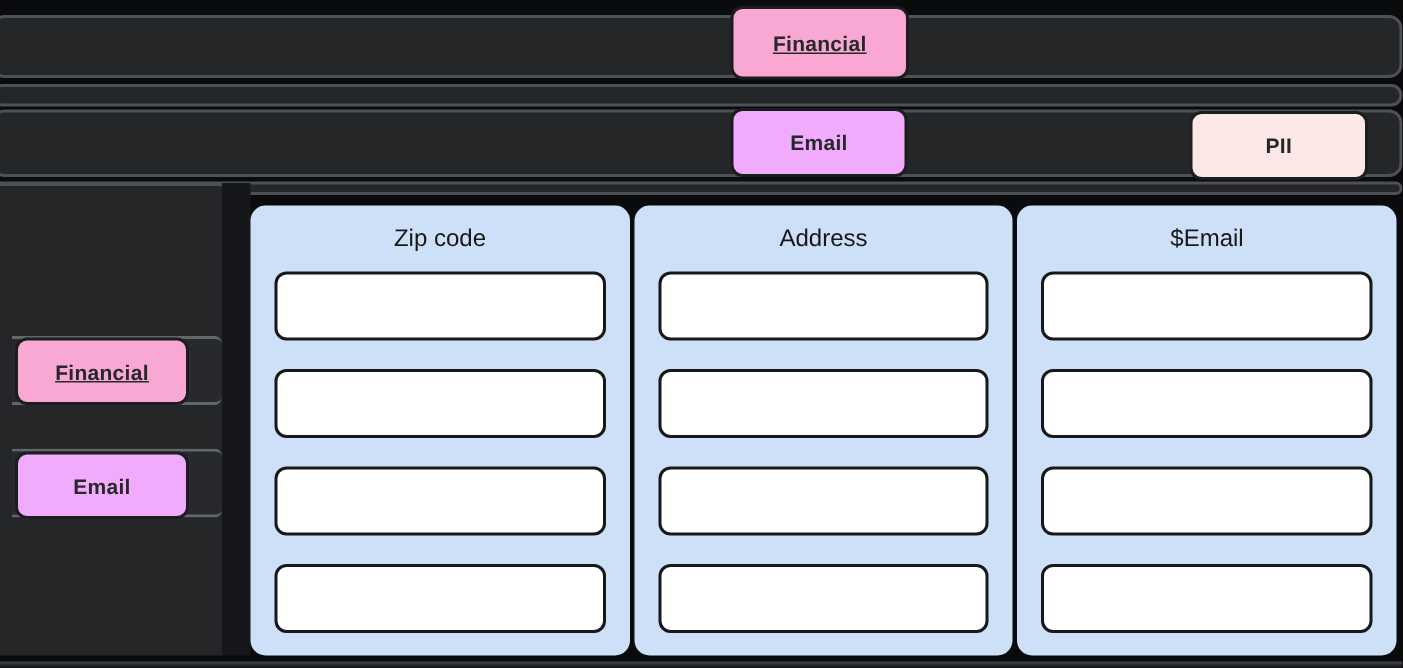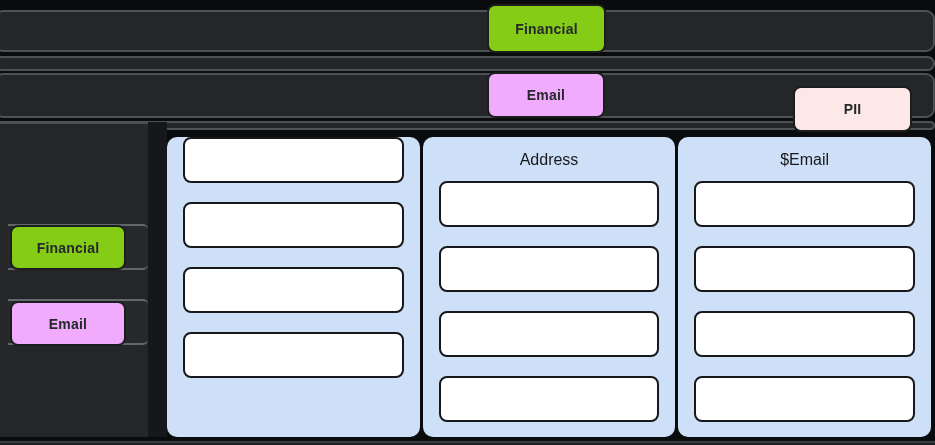--- a/index.html
+++ b/index.html
@@ -45,7 +45,7 @@
     border:2px solid #1b1d1f;border-radius:8px;
     letter-spacing:.2px;
   }
-  .chip-financial{background:#84cc16;}
+  .chip-financial{background:#f9a8d4;text-decoration:underline;}
   .chip-email{background:#f0abfc;}
   .chip-pii{background:#fce9e7;}
   #chip-top-financial{left:487px;top:4px;width:119px;height:49px;}

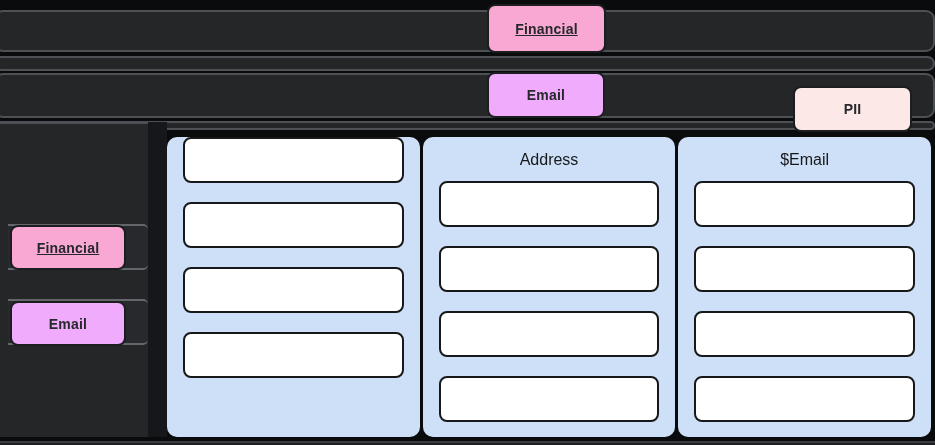--- a/index.html
+++ b/index.html
@@ -50,7 +50,7 @@
   .chip-pii{background:#fce9e7;}
   #chip-top-financial{left:487px;top:4px;width:119px;height:49px;}
   #chip-top-email{left:487px;top:72px;width:118px;height:46px;}
-  #chip-top-pii{left:793px;top:86px;width:119px;height:46px;}
+  #chip-top-pii{left:793px;top:74px;width:119px;height:46px;}
   #chip-side-financial{left:10px;top:225px;width:116px;height:45px;}
   #chip-side-email{left:10px;top:301px;width:116px;height:45px;}
   

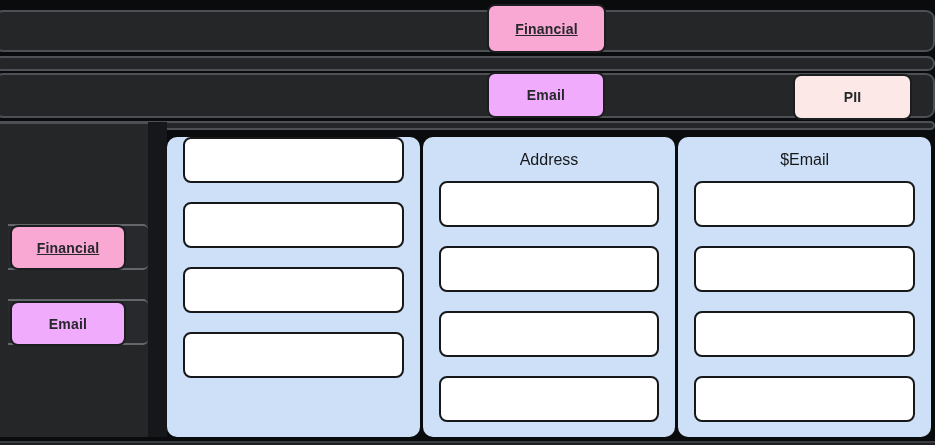--- a/index.html
+++ b/index.html
@@ -88,6 +88,7 @@
 
 <div id="table">
     <div class="column">
+      <div class="col-header">Zip code</div>
       <div class="cell"></div>
       <div class="cell"></div>
       <div class="cell"></div>

